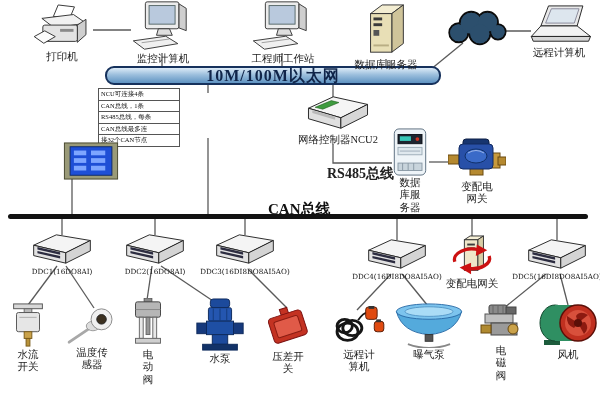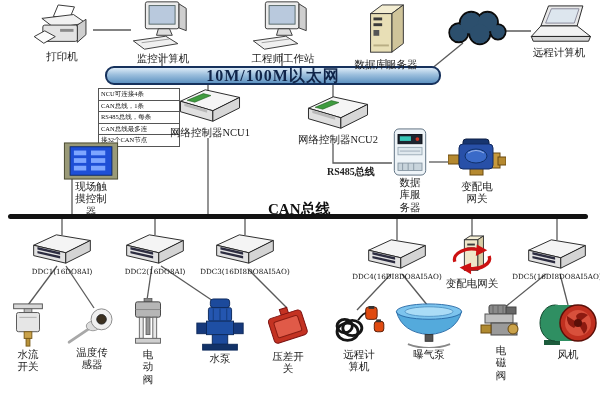--- a/index.html
+++ b/index.html
@@ -155,16 +155,6 @@
     <div class="note-row">接32个CAN节点</div>
   </div>
 
-  <div class="node" style="left:160px;top:86px;width:100px;">
-    <svg width="74" height="40" viewBox="0 0 74 42">
-      <polygon points="6,16 32,4 68,12 40,26" fill="#f5f5f5" stroke="#222"></polygon>
-      <polygon points="6,16 40,26 40,37 6,27" fill="#e0e0e0" stroke="#222"></polygon>
-      <polygon points="40,26 68,12 68,23 40,37" fill="#d7d7d7" stroke="#222"></polygon>
-      <polygon points="13,15 30,8 38,10 21,17" fill="#3f9b3f" stroke="#1d5c1d" stroke-width="0.6"></polygon>
-      <polygon points="10,18 34,25 34,28 10,21" fill="#b9b9b9"></polygon>
-    </svg>
-    <div class="lbl nowrap">网络控制器NCU1</div>
-  </div>
 
   <div class="node" style="left:288px;top:93px;width:100px;">
     <svg width="74" height="40" viewBox="0 0 74 42">

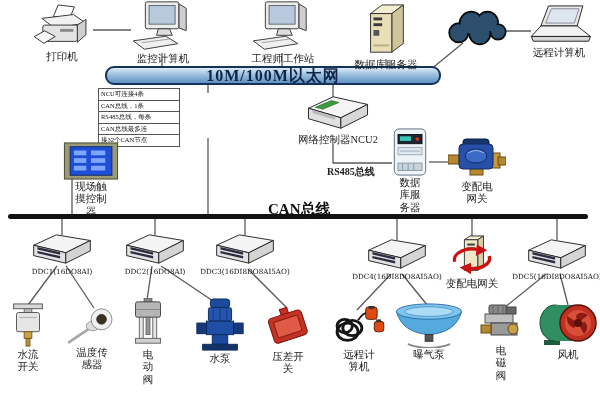--- a/index.html
+++ b/index.html
@@ -20,7 +20,7 @@
   .can-bar{position:absolute;left:8px;top:214px;width:580px;height:5px;background:#121212;
            border-radius:3px;z-index:1;}
   .can-lbl{position:absolute;left:268px;top:200px;font-size:15px;font-weight:bold;color:#111;z-index:2;}
-  .rs485-lbl{position:absolute;left:327px;top:165px;font-size:10px;font-weight:bold;color:#222;z-index:2;}
+  .rs485-lbl{position:absolute;left:327px;top:165px;font-size:14px;font-weight:bold;color:#222;z-index:2;}
   .note-box{position:absolute;left:98px;top:88px;width:82px;z-index:2;background:#fff;}
   .note-row{border:1px solid #555;border-bottom:none;font-size:6.5px;line-height:1;
             padding:2px 2px;color:#111;white-space:nowrap;background:#fff;}

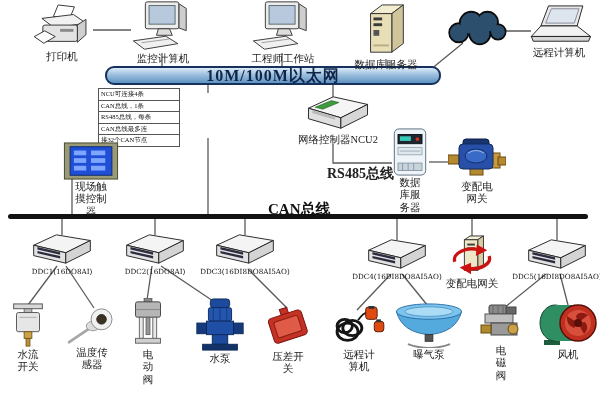--- a/index.html
+++ b/index.html
@@ -180,7 +180,6 @@
           <rect x="29" y="25" width="15" height="5"></rect>
       </g>
     </svg>
-    <div class="lbl w3">现场触摸控制器</div>
   </div>
 
   <div class="rs485-lbl">RS485总线</div>

